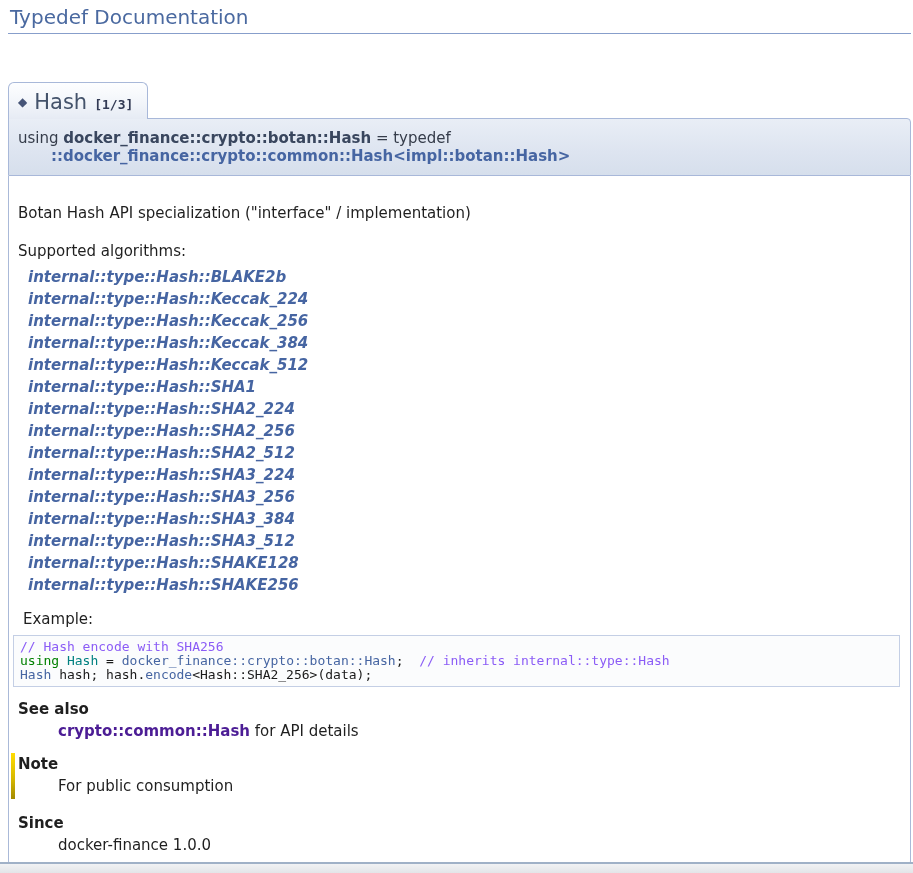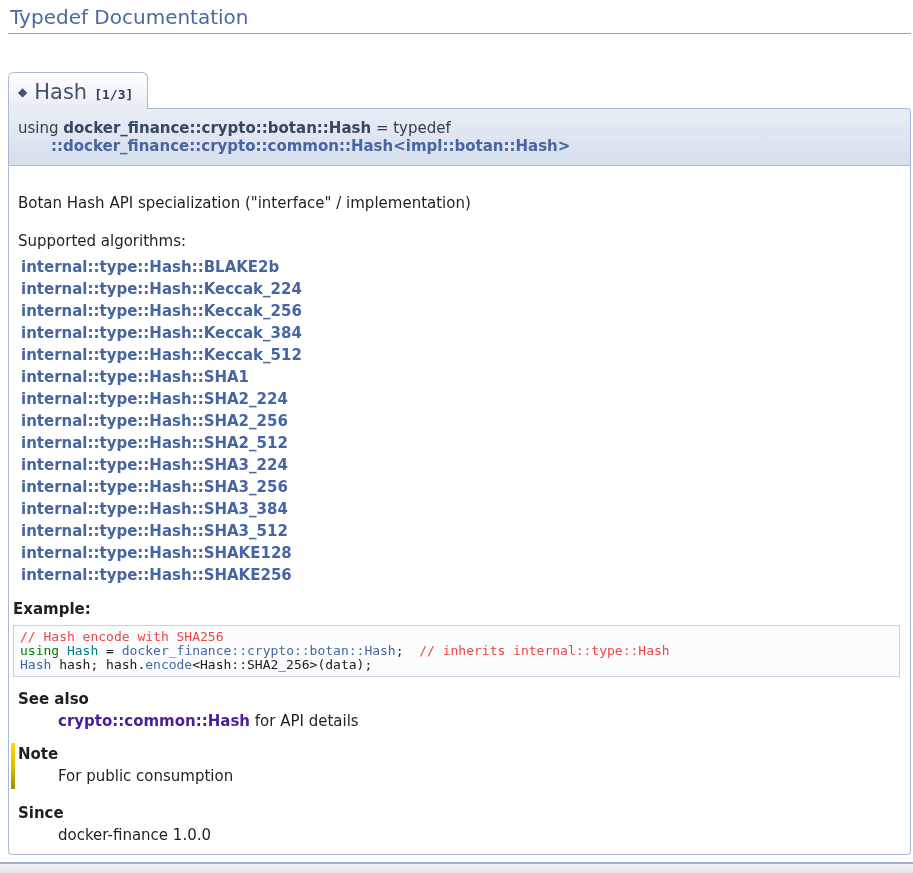--- a/index.html
+++ b/index.html
@@ -29,7 +29,7 @@
   
   .memtitle {
     display: inline-block;
-    margin-top: 38px;
+    margin-top: 48px;
     padding: 7px 14px 5px 9px;
     min-width: 110px;
     background: linear-gradient(to bottom, #fdfeff 0%, #f2f5fa 55%, #e6ebf4 100%);

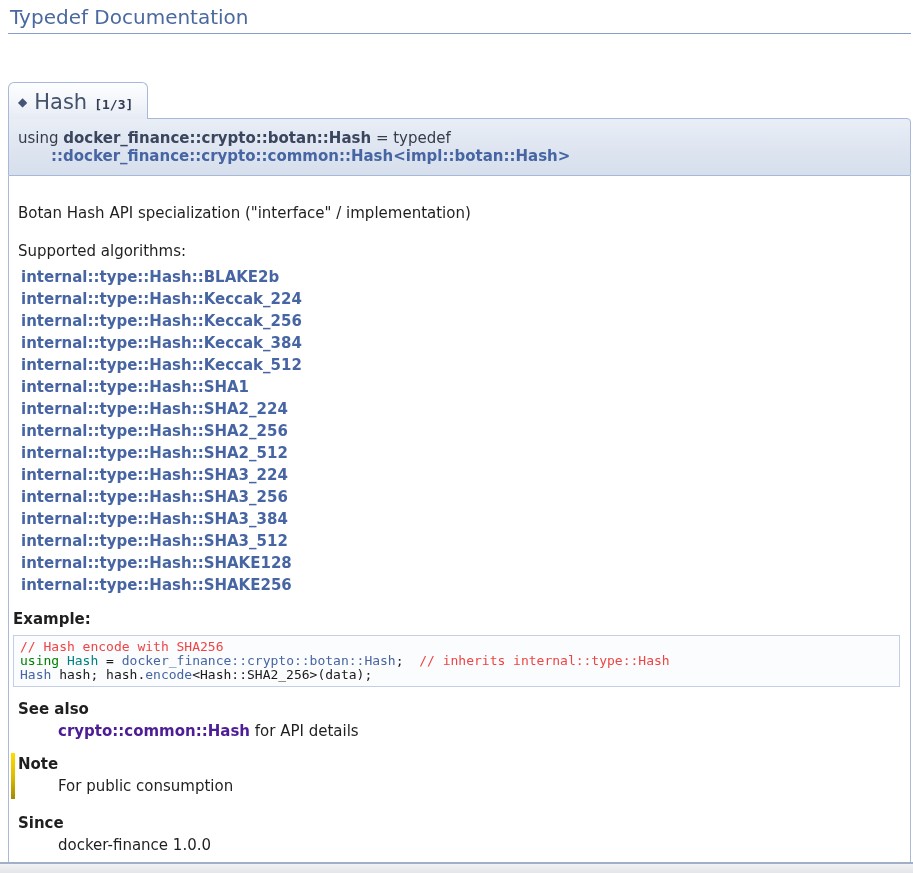--- a/index.html
+++ b/index.html
@@ -85,7 +85,7 @@
   .para-1 { padding-top: 16px; }
   .para-2 { padding-top: 20px; }
 
-  .alg-list { margin: 6px 0 0 10px; line-height: 22px; }
+  .alg-list { margin: 6px 0 0 17px; line-height: 22px; font-style: italic; }
   .alg-list a {
     display: block;
     font-weight: bold;

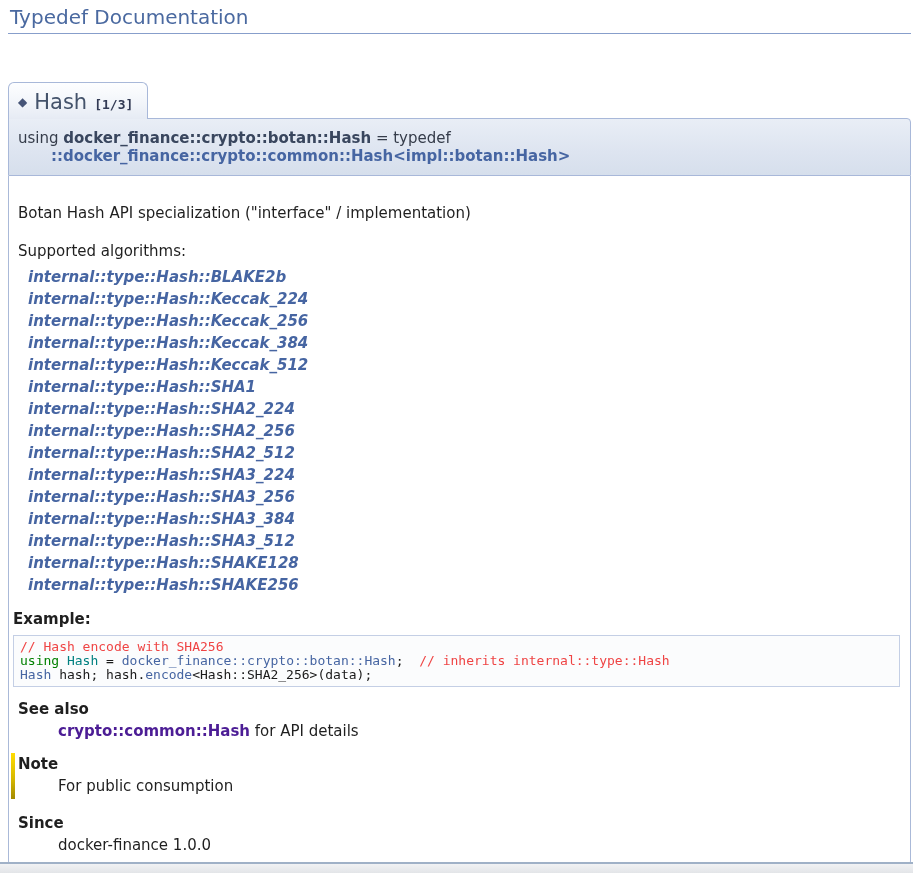--- a/index.html
+++ b/index.html
@@ -94,7 +94,7 @@
     cursor: pointer;
   }
 
-  .example-label { margin: 14px 0 0 2px; font-weight: bold; }
+  .example-label { margin: 14px 0 0 12px; font-weight: normal; }
 
   .fragment {
     margin: 7px 0 0 2px;

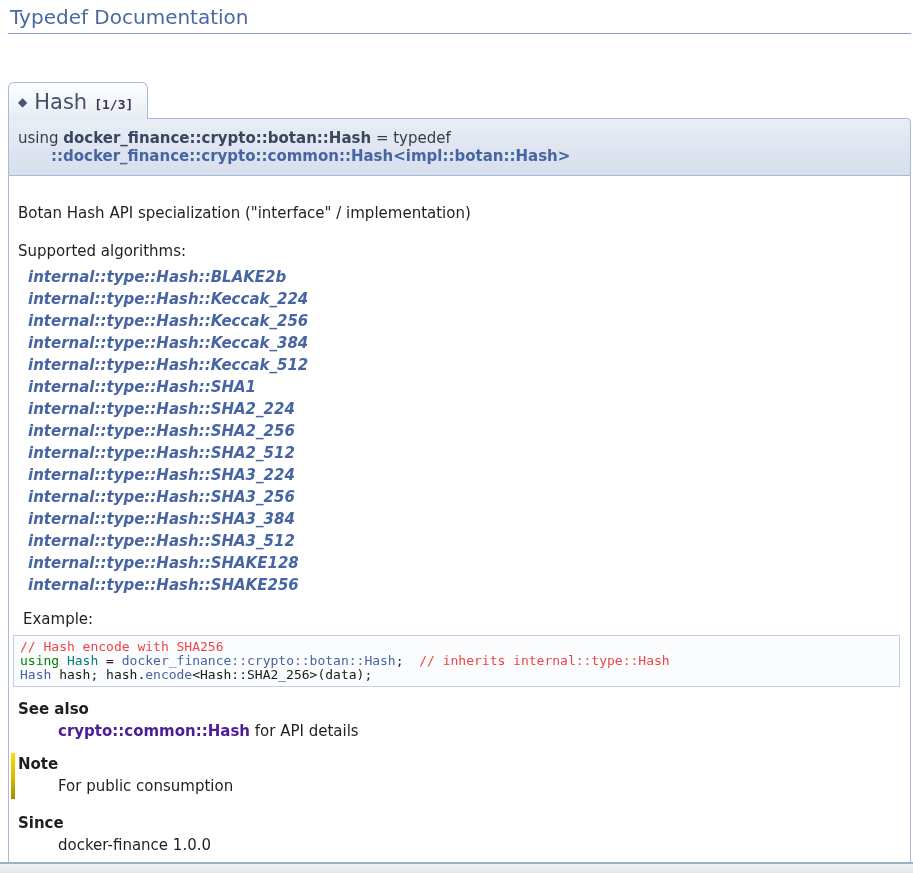--- a/index.html
+++ b/index.html
@@ -107,7 +107,7 @@
     color: #1a1a1a;
   }
   .fragment .line { white-space: pre; }
-  .fragment .comment { color: #ef4444; }
+  .fragment .comment { color: #8b5cf6; }
   .fragment .keyword { color: #008000; }
   .fragment .alias { color: #008080; }
   .fragment a.code { color: #4665A2; text-decoration: none; cursor: pointer; }

